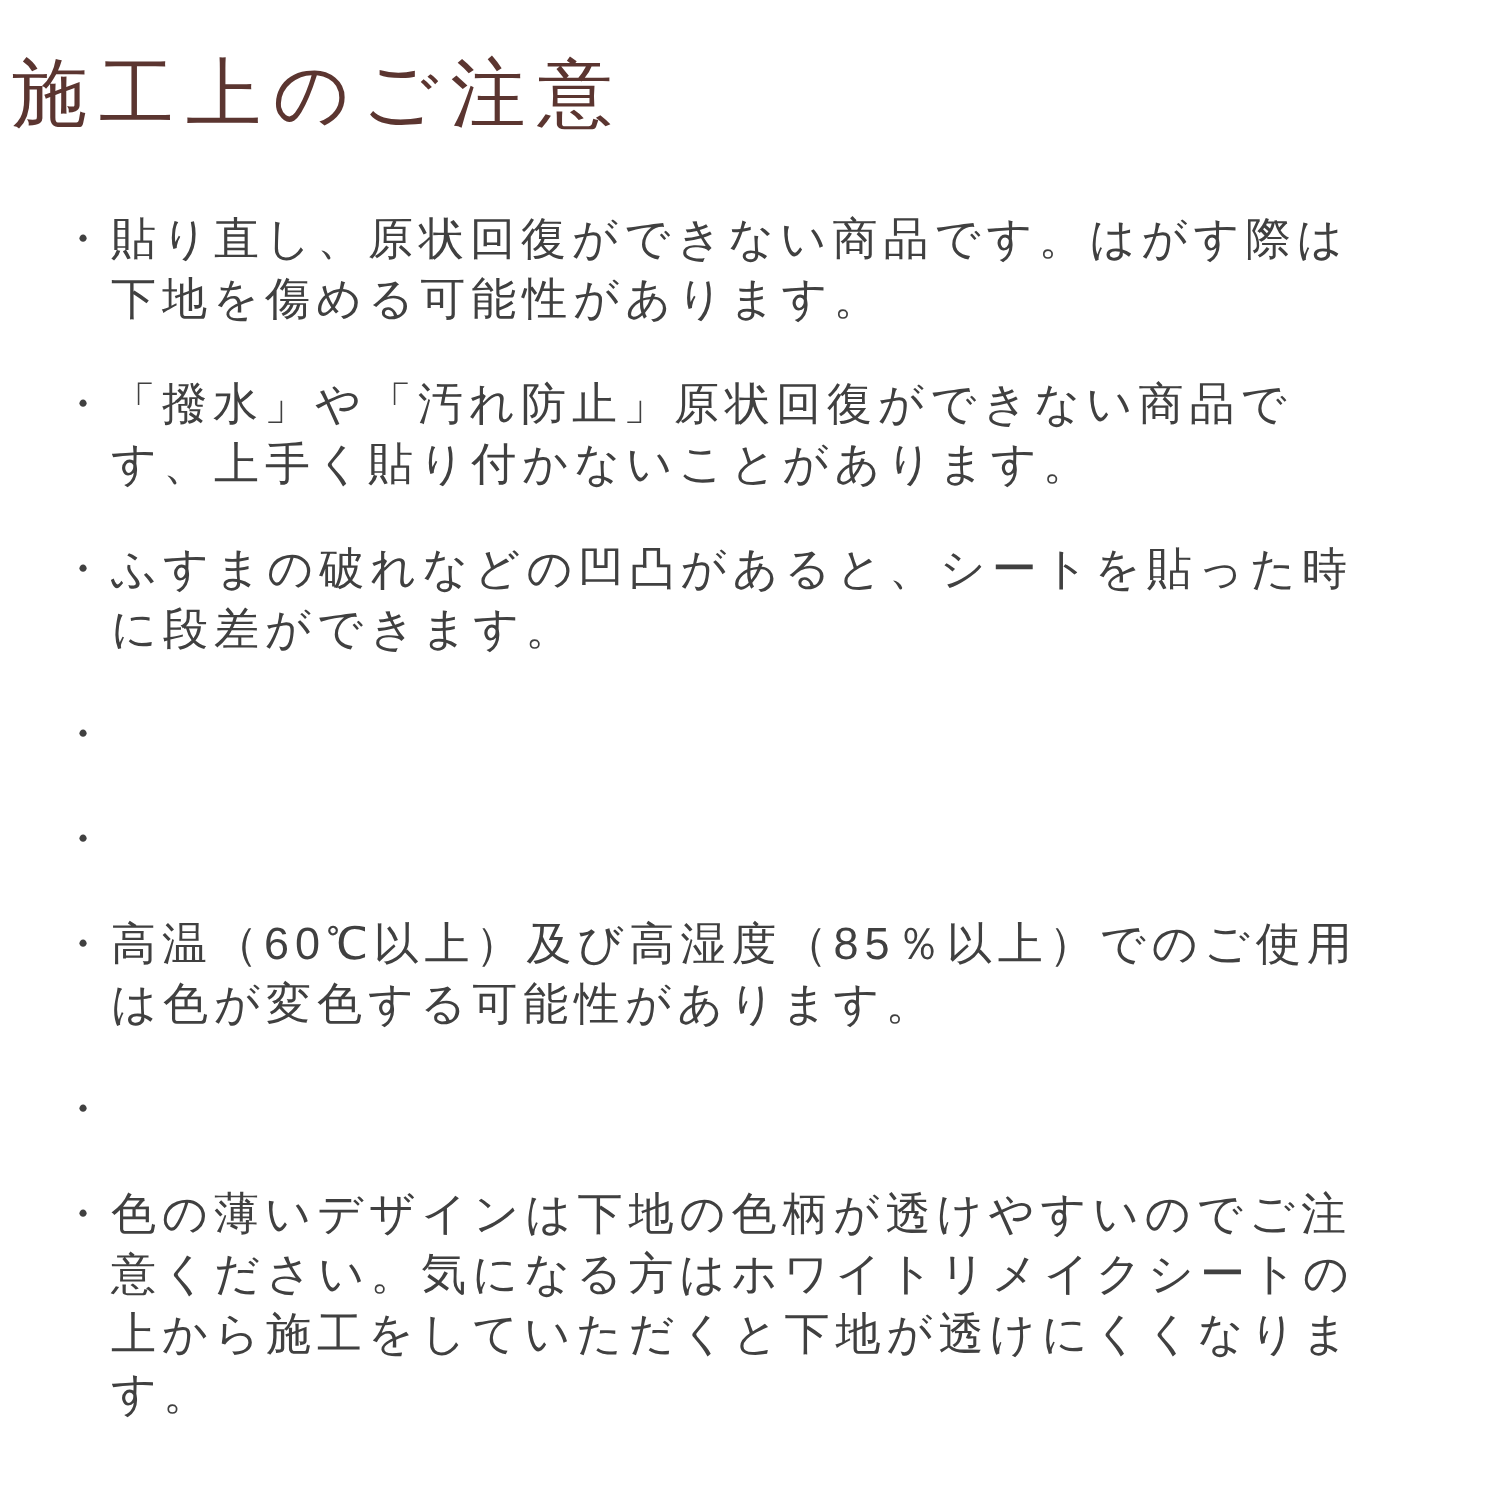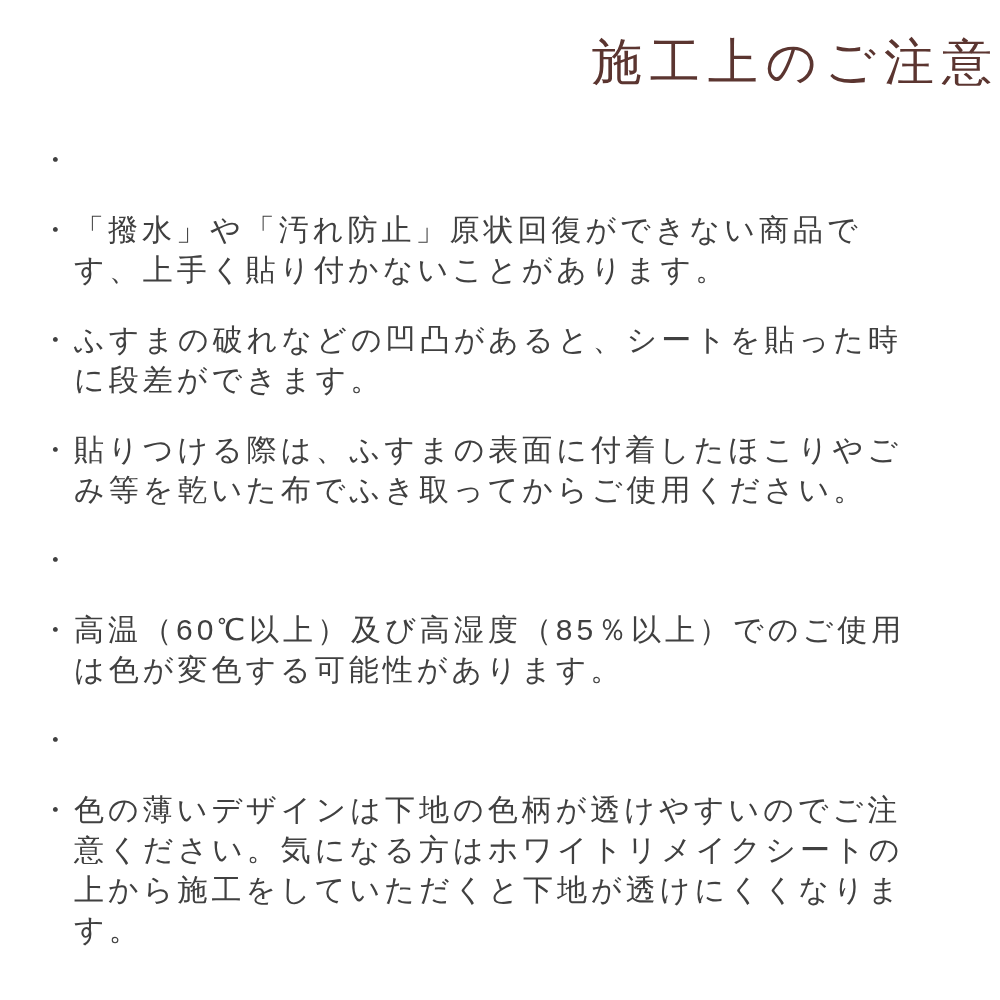--- a/index.html
+++ b/index.html
@@ -18,7 +18,7 @@
   }
   .title {
     margin-top: 30px;
-    text-align: right;
+    text-align: left;
     font-size: 50px;
     font-weight: 300;
     line-height: 64px;

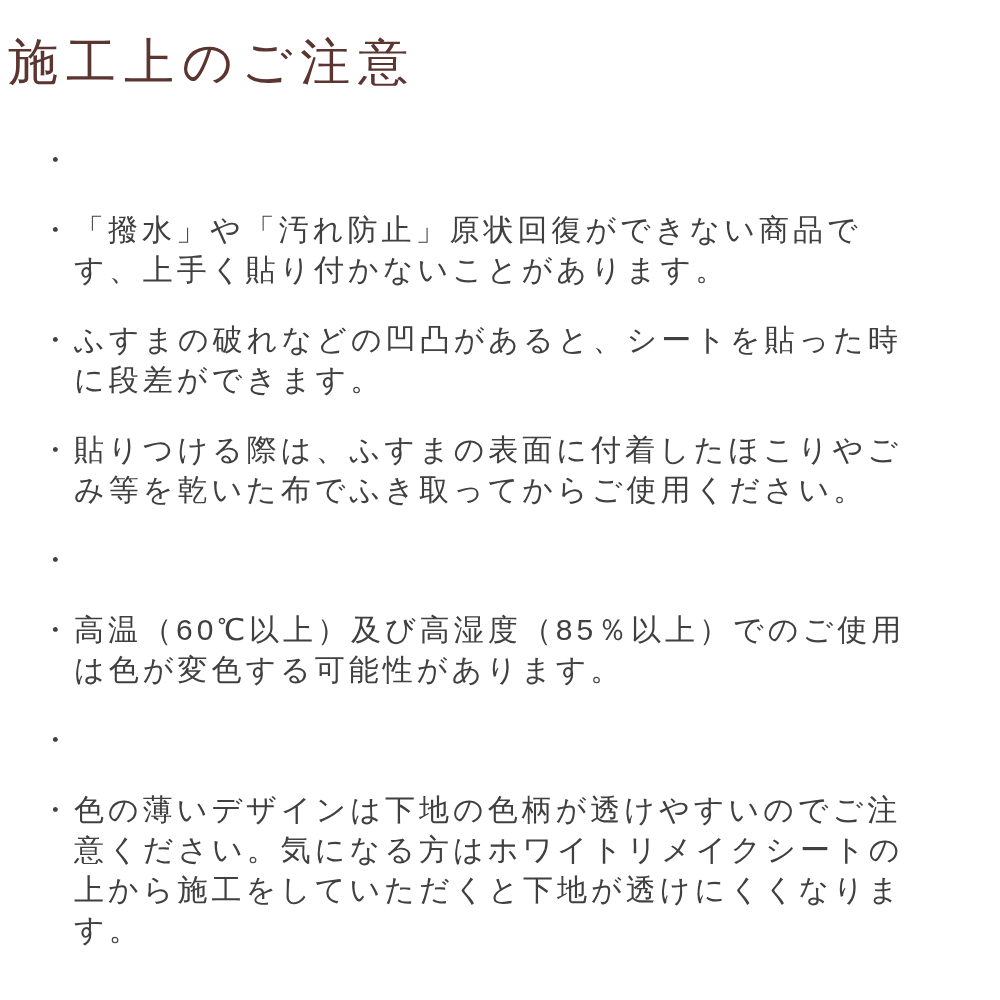--- a/index.html
+++ b/index.html
@@ -60,6 +60,7 @@
 
     <div class="item">
       <span class="bullet">・</span>
+      <span class="text">貼り直し、原状回復ができない商品です。はがす際は下地を傷める可能性があります。</span>
     </div>
 
     <div class="item">

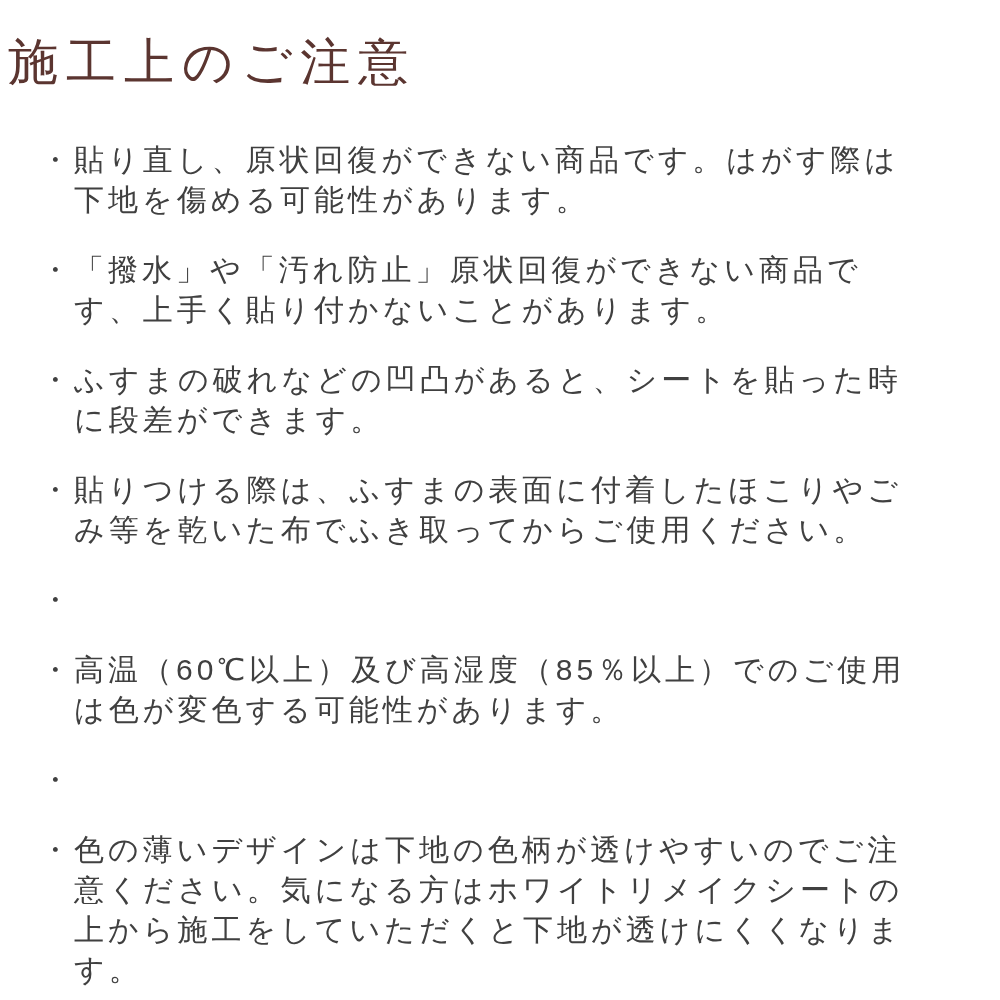--- a/index.html
+++ b/index.html
@@ -75,7 +75,6 @@
 
     <div class="item">
       <span class="bullet">・</span>
-      <span class="text">貼りつける際は、ふすまの表面に付着したほこりやごみ等を乾いた布でふき取ってからご使用ください。</span>
     </div>
 
     <div class="item">

